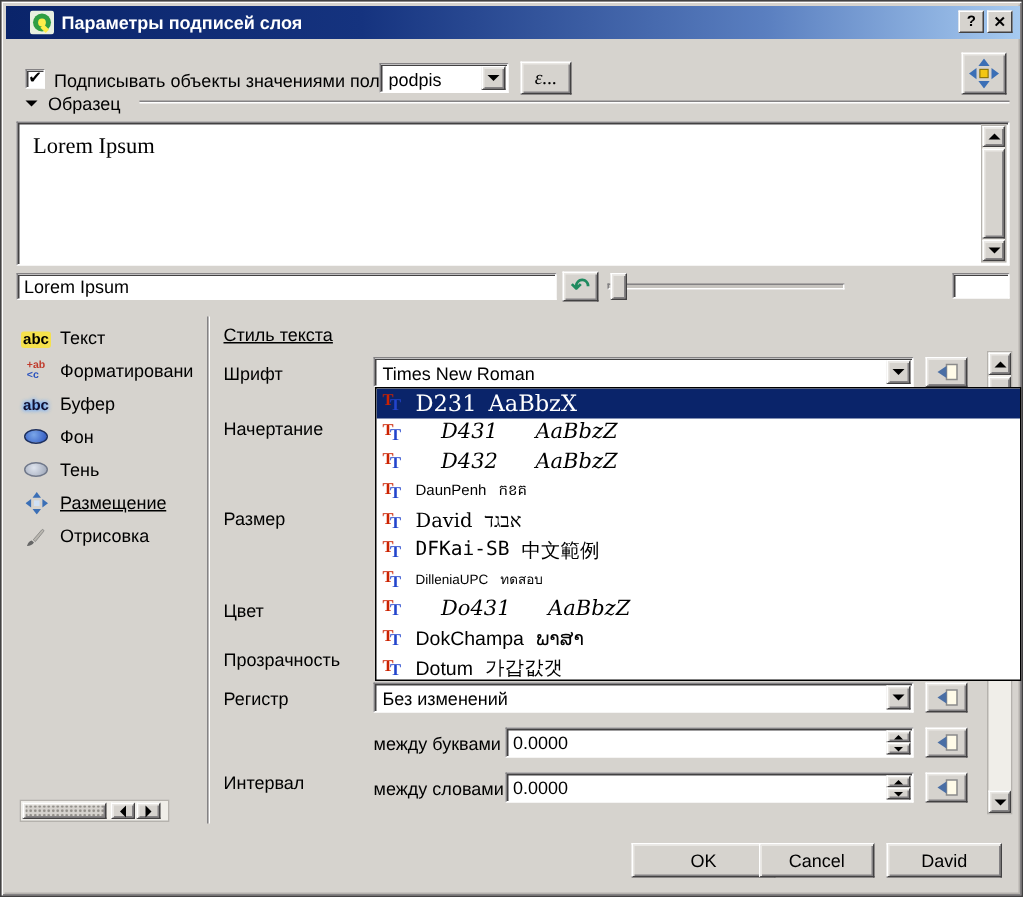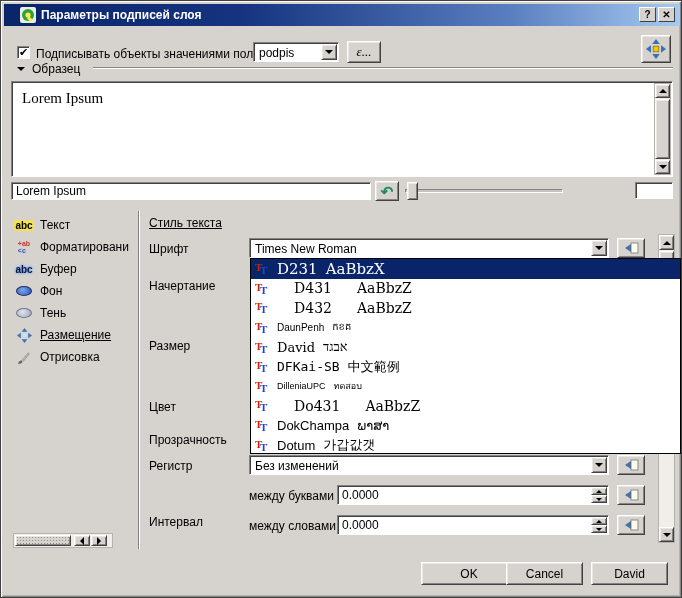--- a/index.html
+++ b/index.html
@@ -75,7 +75,7 @@
   .tt .t1::before { content:"T"; position:absolute; left:1px; top:0; color:#cc2200; }
   .tt .t2::before { content:"T"; position:absolute; left:6px; top:3px; color:#2244cc; }
   .r0 { font-family:"DejaVu Serif",serif; font-size:15px; }
-  .r1,.r2,.r7 { font-family:"DejaVu Serif",serif; font-size:14px;gap:25px; }
+  .r1,.r2,.r7 { font-family:"DejaVu Serif",serif; font-style:italic; font-size:14px;gap:25px; }
   .r3 { font-size:10px; }
   .r4 { font-family:"DejaVu Serif",serif; font-size:13px; }
   .r5 { font-family:"DejaVu Sans Mono",monospace; font-size:13px; }

